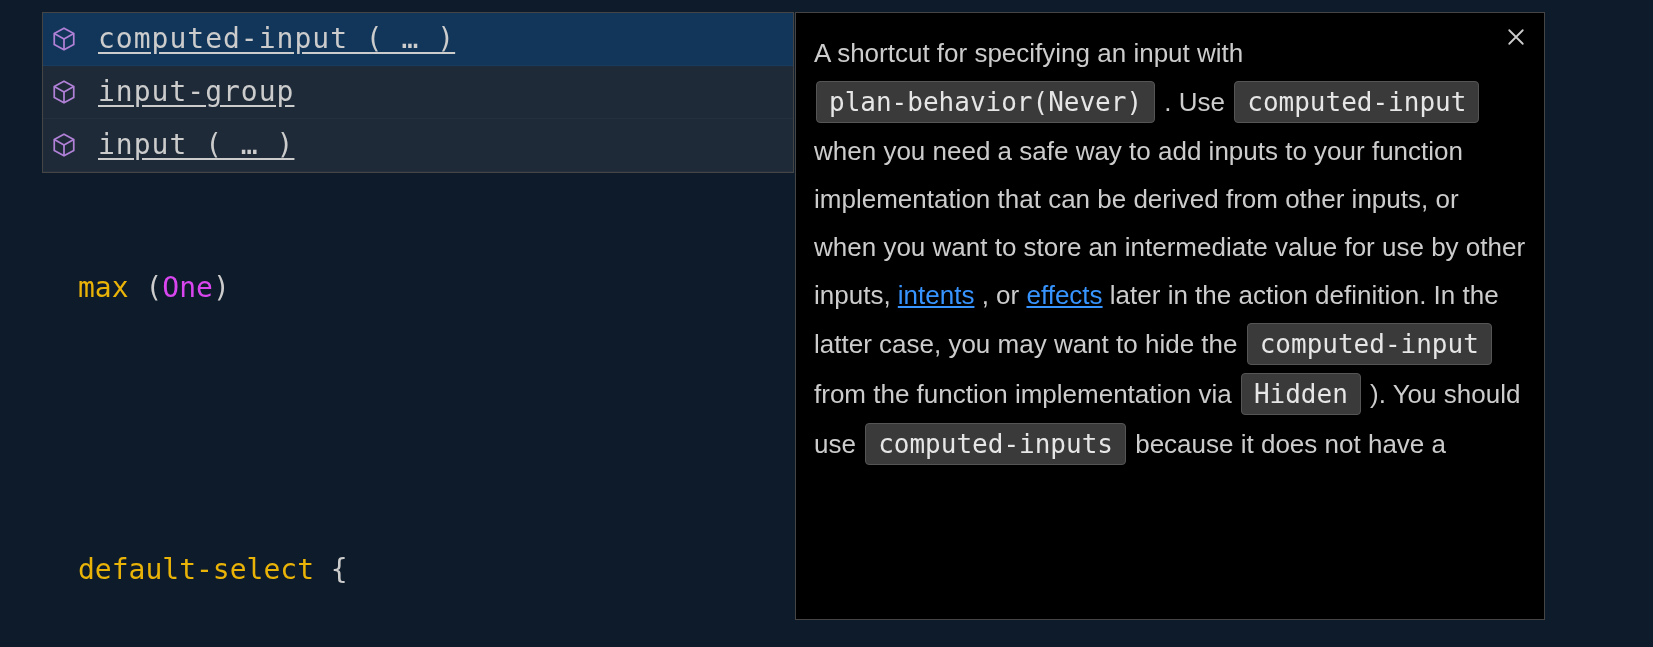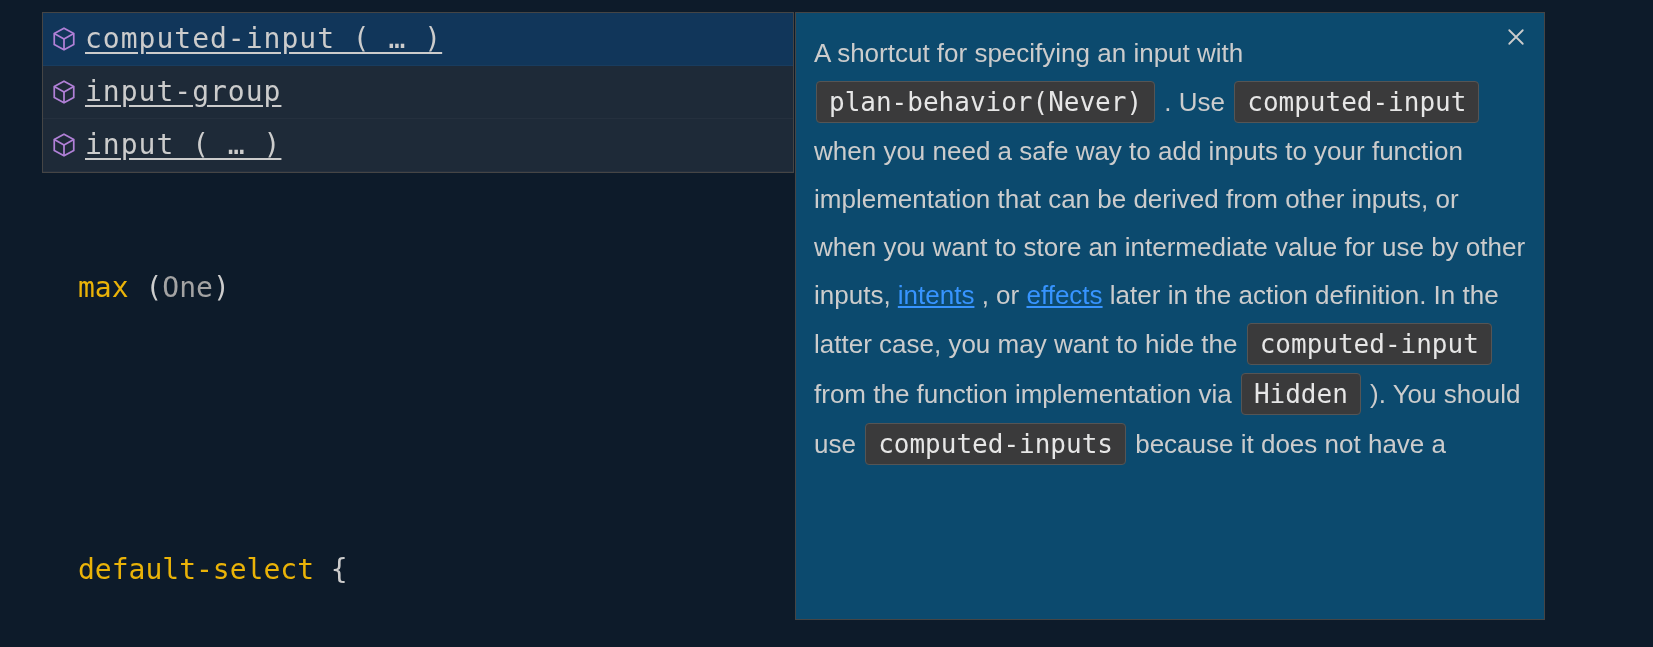--- a/index.html
+++ b/index.html
@@ -53,7 +53,7 @@
     display: flex;
     align-items: center;
     padding: 2px 10px 2px 8px;
-    gap: 8px;
+    gap: 21px;
     border-bottom: 1px solid rgba(255,255,255,0.03);
   }
   .suggest-row.selected {

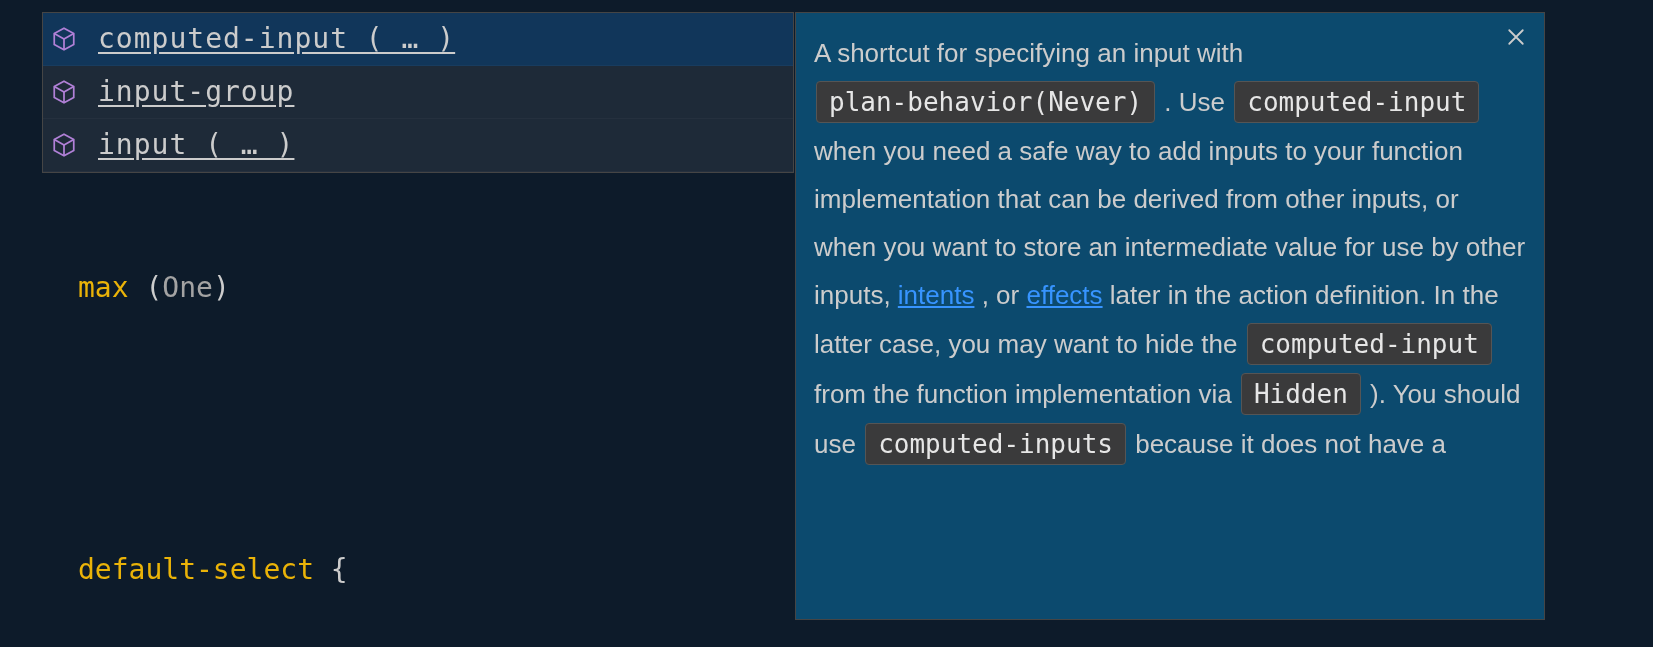--- a/index.html
+++ b/index.html
@@ -80,7 +80,7 @@
     left: 795px;
     width: 750px;
     height: 608px;
-    background: #0c4a6e;
+    background: #000000;
     border: 1px solid #454545;
     font-family: -apple-system, "Segoe UI", Helvetica, Arial, sans-serif;
     font-size: 26px;

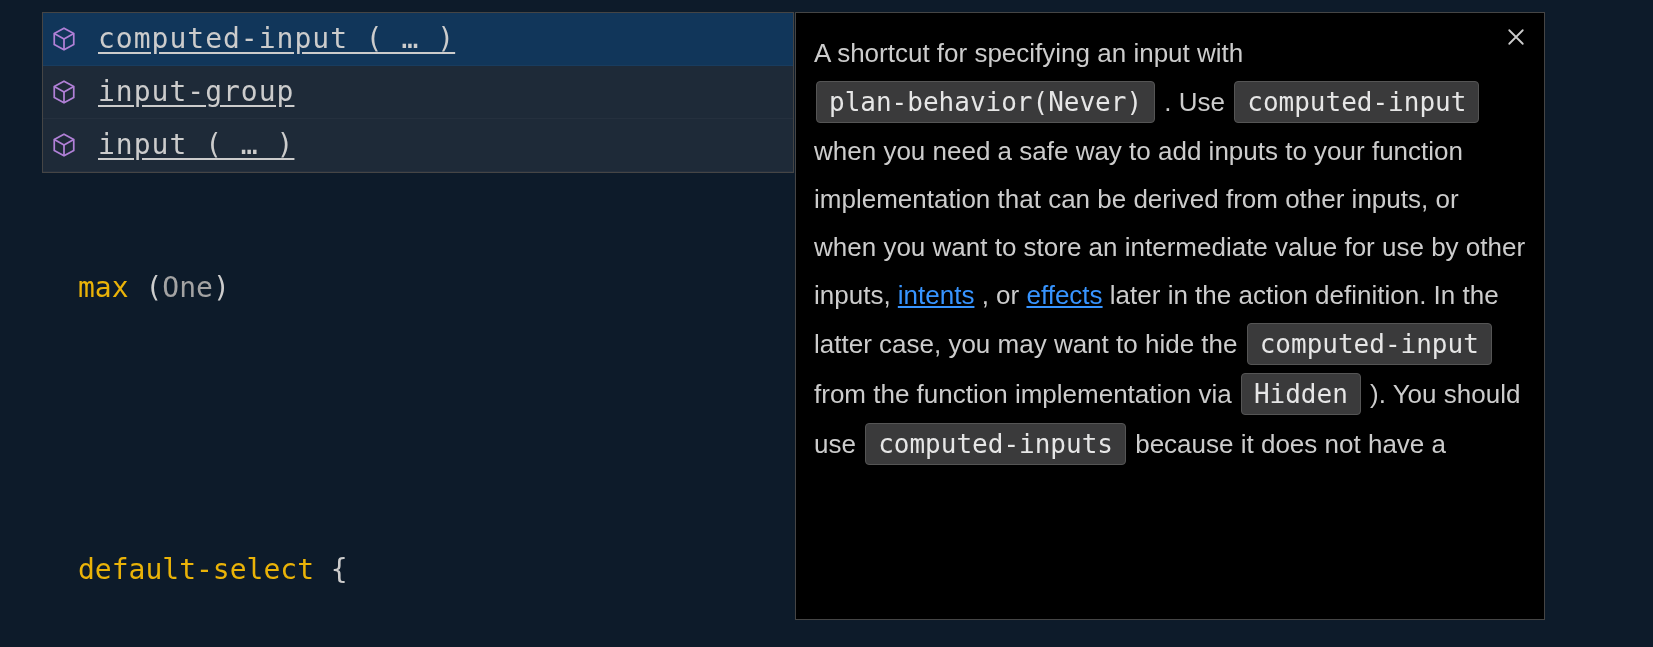--- a/index.html
+++ b/index.html
@@ -33,7 +33,7 @@
   .code-line { display:block; }
   .tok-fn { color:#eab308; }
   .tok-paren { color:#cccccc; }
-  .tok-val { color:#a3a3a3; }
+  .tok-val { color:#d946ef; }
   .tok-brace { color:#cccccc; }
   .code-indent1 { padding-left:0; }
 

